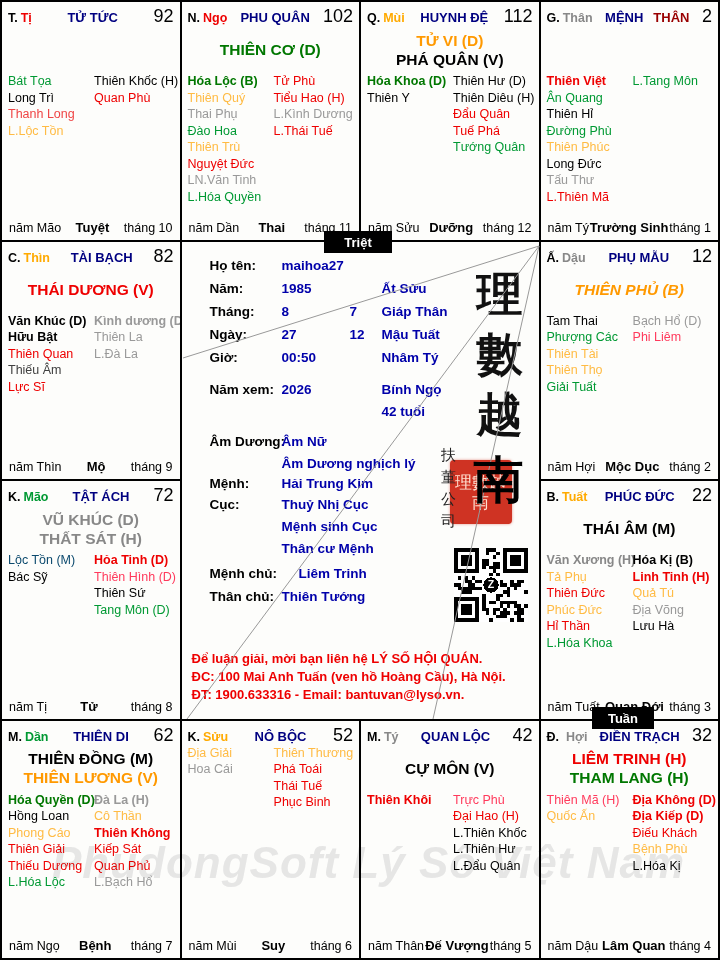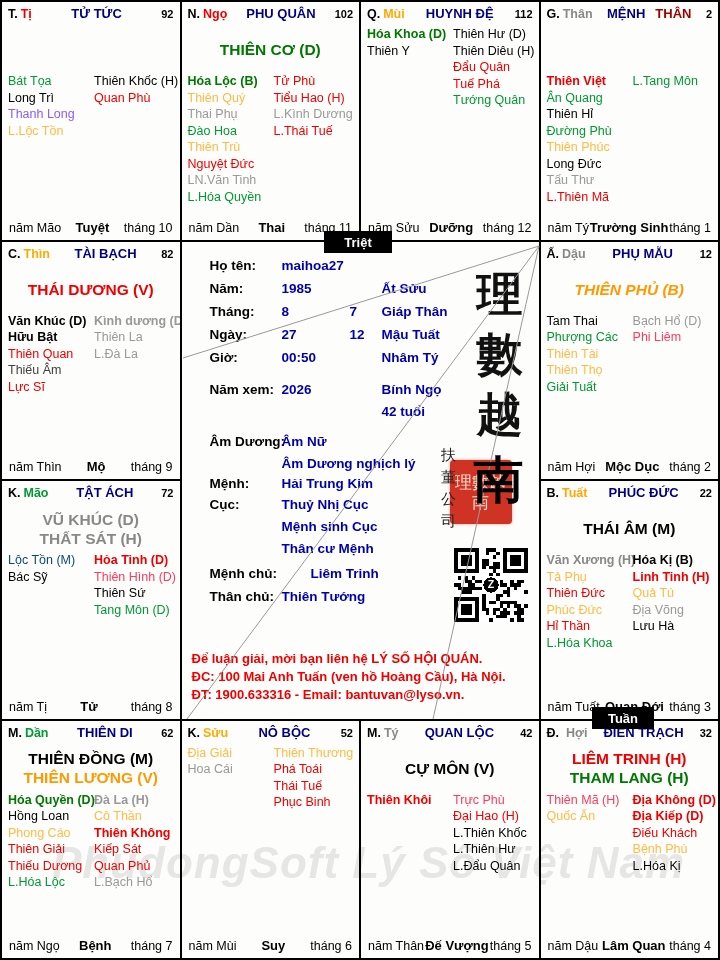--- a/index.html
+++ b/index.html
@@ -13,7 +13,7 @@
   .branch{font-weight:bold;margin-left:3px;}
   .pname{flex:1;text-align:center;font-weight:bold;color:#000080;font-size:13px;}
   .pname2{color:#990000;margin-left:10px;}
-  .pnum{font-weight:bold;font-size:11px;color:#000;}
+  .pnum{font-weight:normal;font-size:18px;color:#000;}
   .mains{height:47px;display:flex;flex-direction:column;justify-content:center;align-items:center;
     font-weight:bold;font-size:15.5px;line-height:19px;text-align:center;white-space:nowrap;}
   .cols{display:flex;}

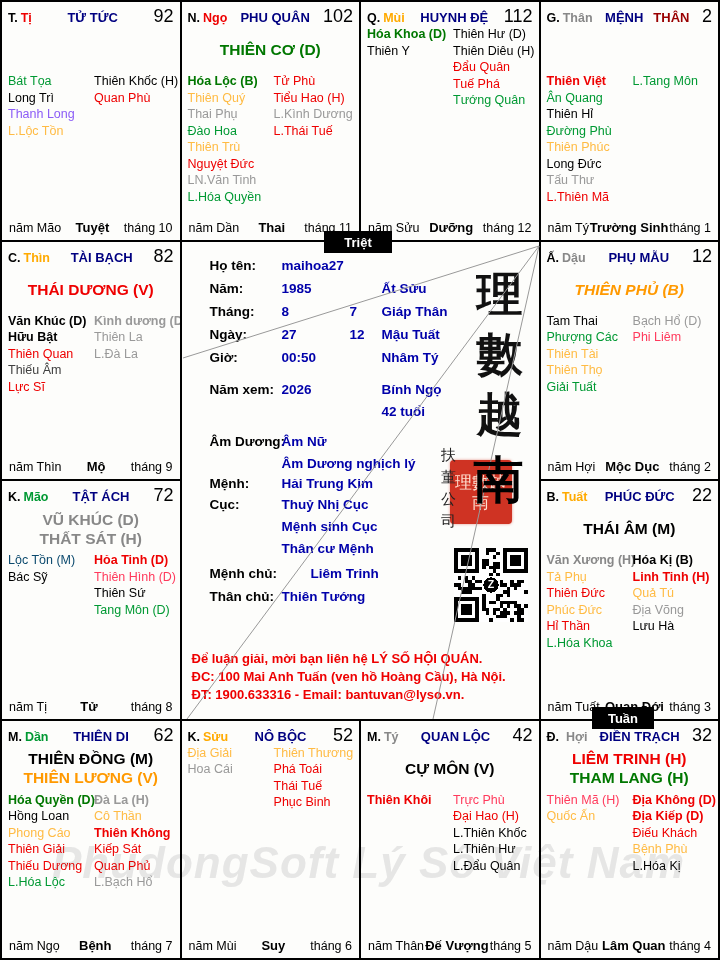--- a/index.html
+++ b/index.html
@@ -118,6 +118,10 @@
         <span class="branch" style="color: rgb(255, 170, 0);">Mùi</span>
         <span class="pname">HUYNH ĐỆ</span>
         <span class="pnum">112</span>
+      </div>
+      <div class="mains">
+        <div style="color: rgb(255, 153, 0);">TỬ VI (D)</div>
+        <div style="color: rgb(0, 0, 0);">PHÁ QUÂN (V)</div>
       </div>
       <div class="cols">
         <div class="colL">

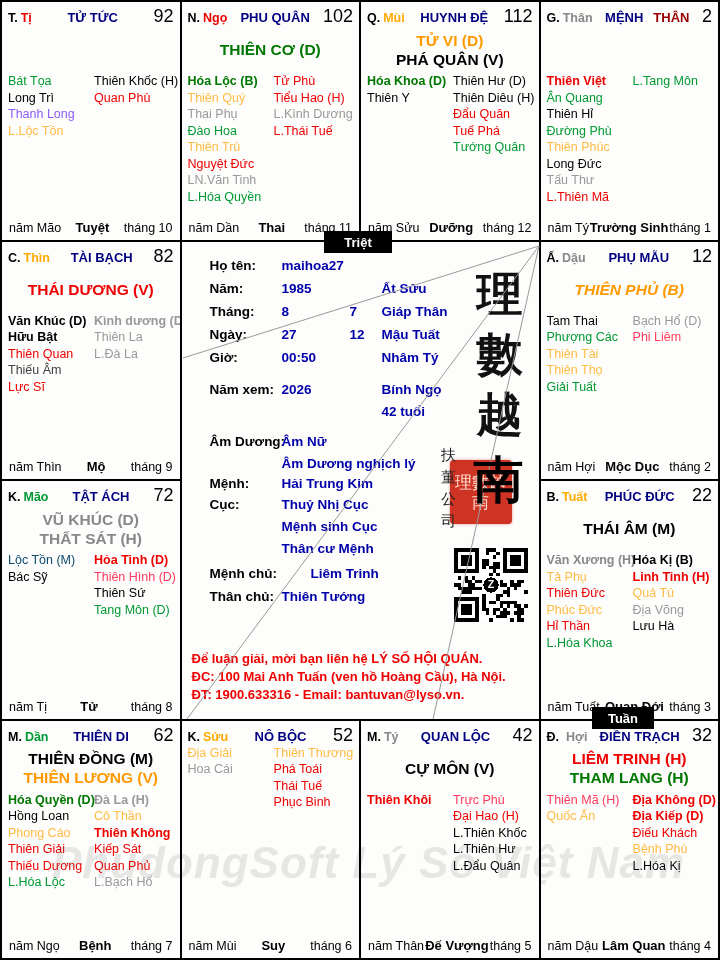--- a/index.html
+++ b/index.html
@@ -64,7 +64,7 @@
         <div class="colL">
           <div class="star" style="color: rgb(0, 153, 51);">Bát Tọa</div>
           <div class="star" style="color: rgb(0, 0, 0);">Long Trì</div>
-          <div class="star" style="color: #8b5cf6;">Thanh Long</div>
+          <div class="star" style="color: #ef4444;">Thanh Long</div>
           <div class="star" style="color: rgb(255, 187, 68);">L.Lộc Tồn</div>
         </div>
         <div class="colR">

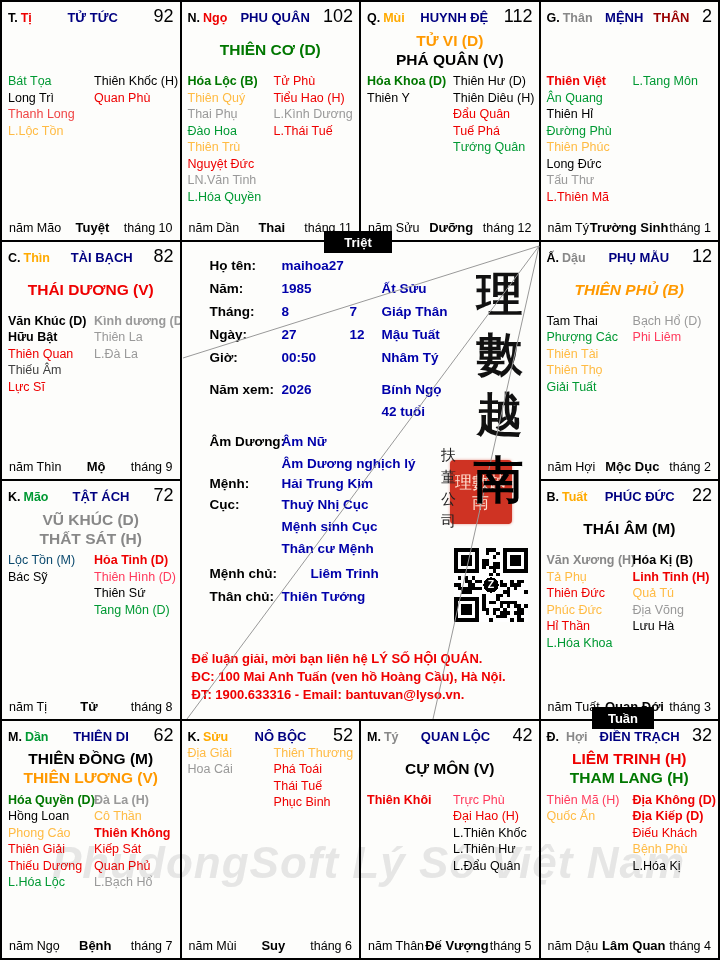--- a/index.html
+++ b/index.html
@@ -470,7 +470,7 @@
         </div>
         <div class="irow" style="top: 324px; left: 0px;">
           <span class="ilabel" style="position: absolute; left: 28px;">Mệnh chủ:</span>
-          <span class="ival" style="left: 108px; padding-left: 21px;">Liêm Trinh</span>
+          <span class="ival" style="left: 96px; padding-left: 21px;">Liêm Trinh</span>
         </div>
         <div class="irow" style="top: 347px; left: 0px;">
           <span class="ilabel" style="position: absolute; left: 28px;">Thân chủ:</span>

